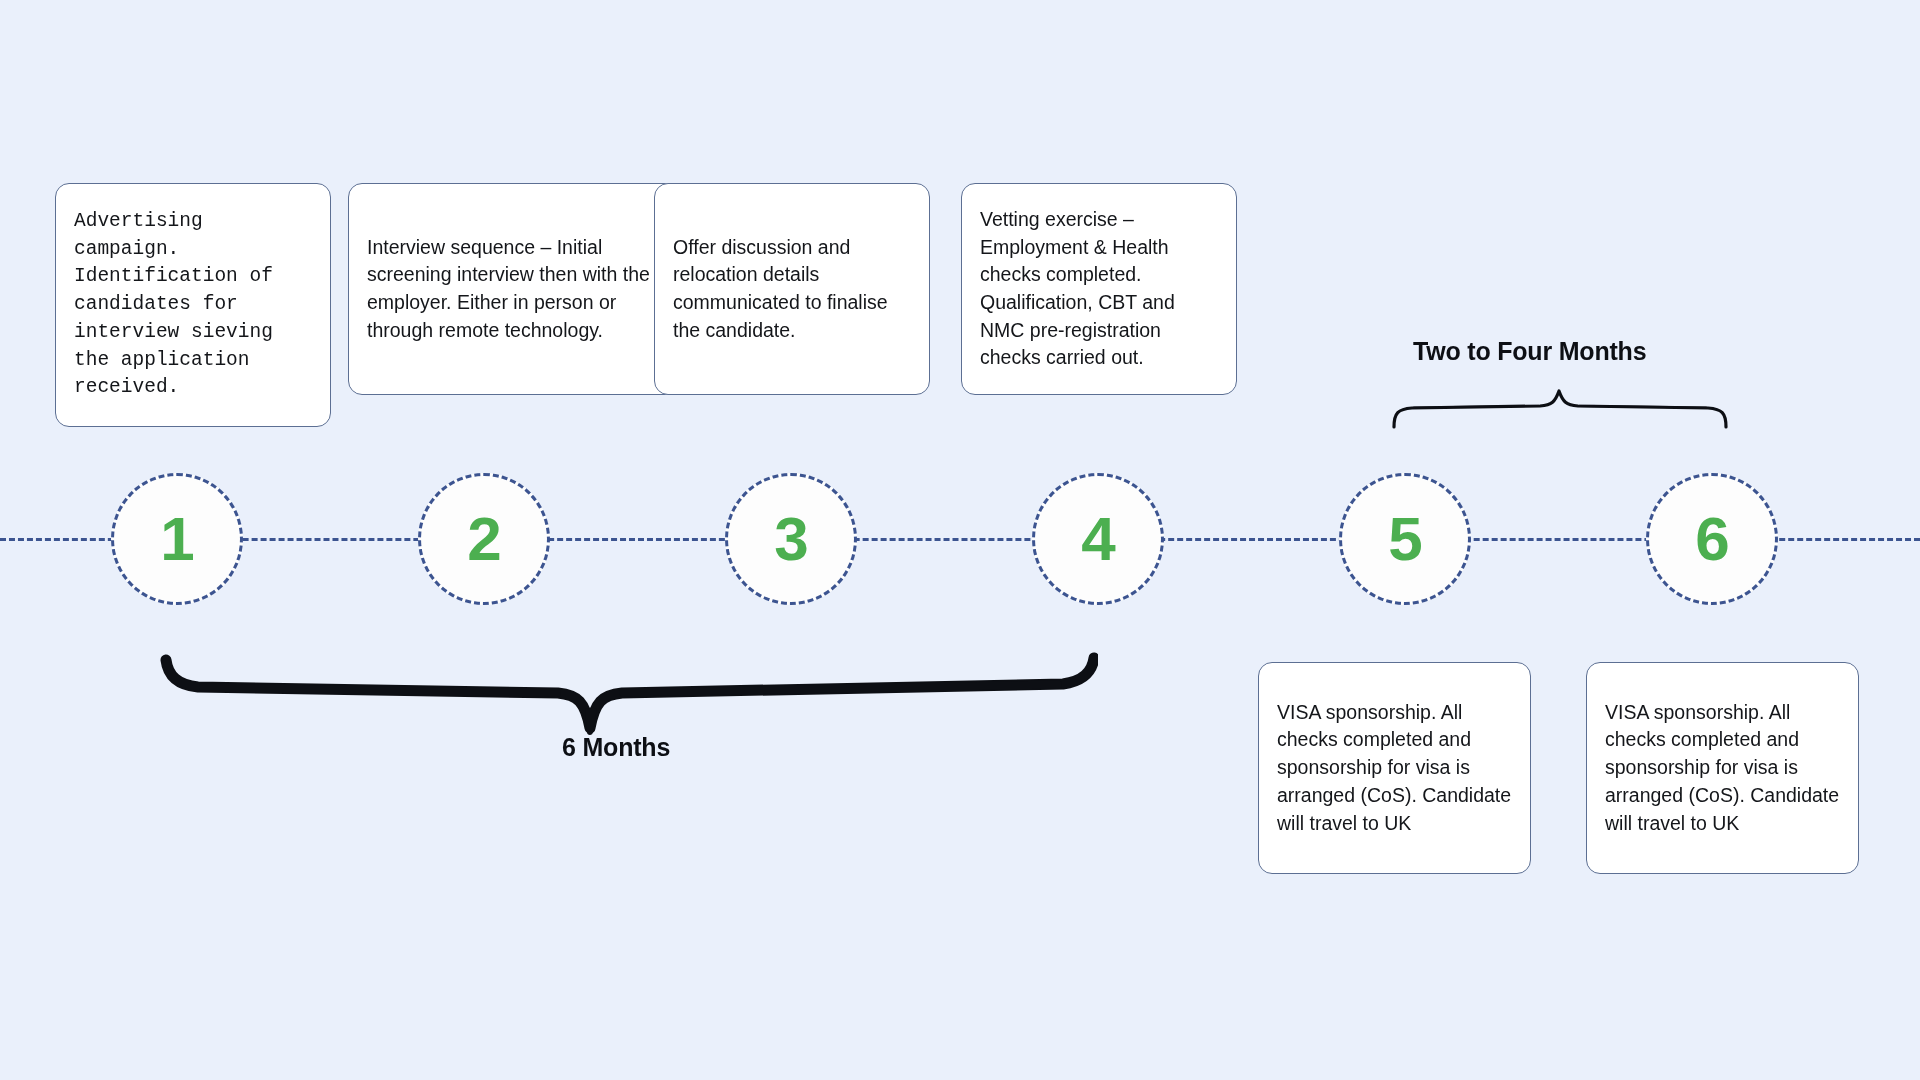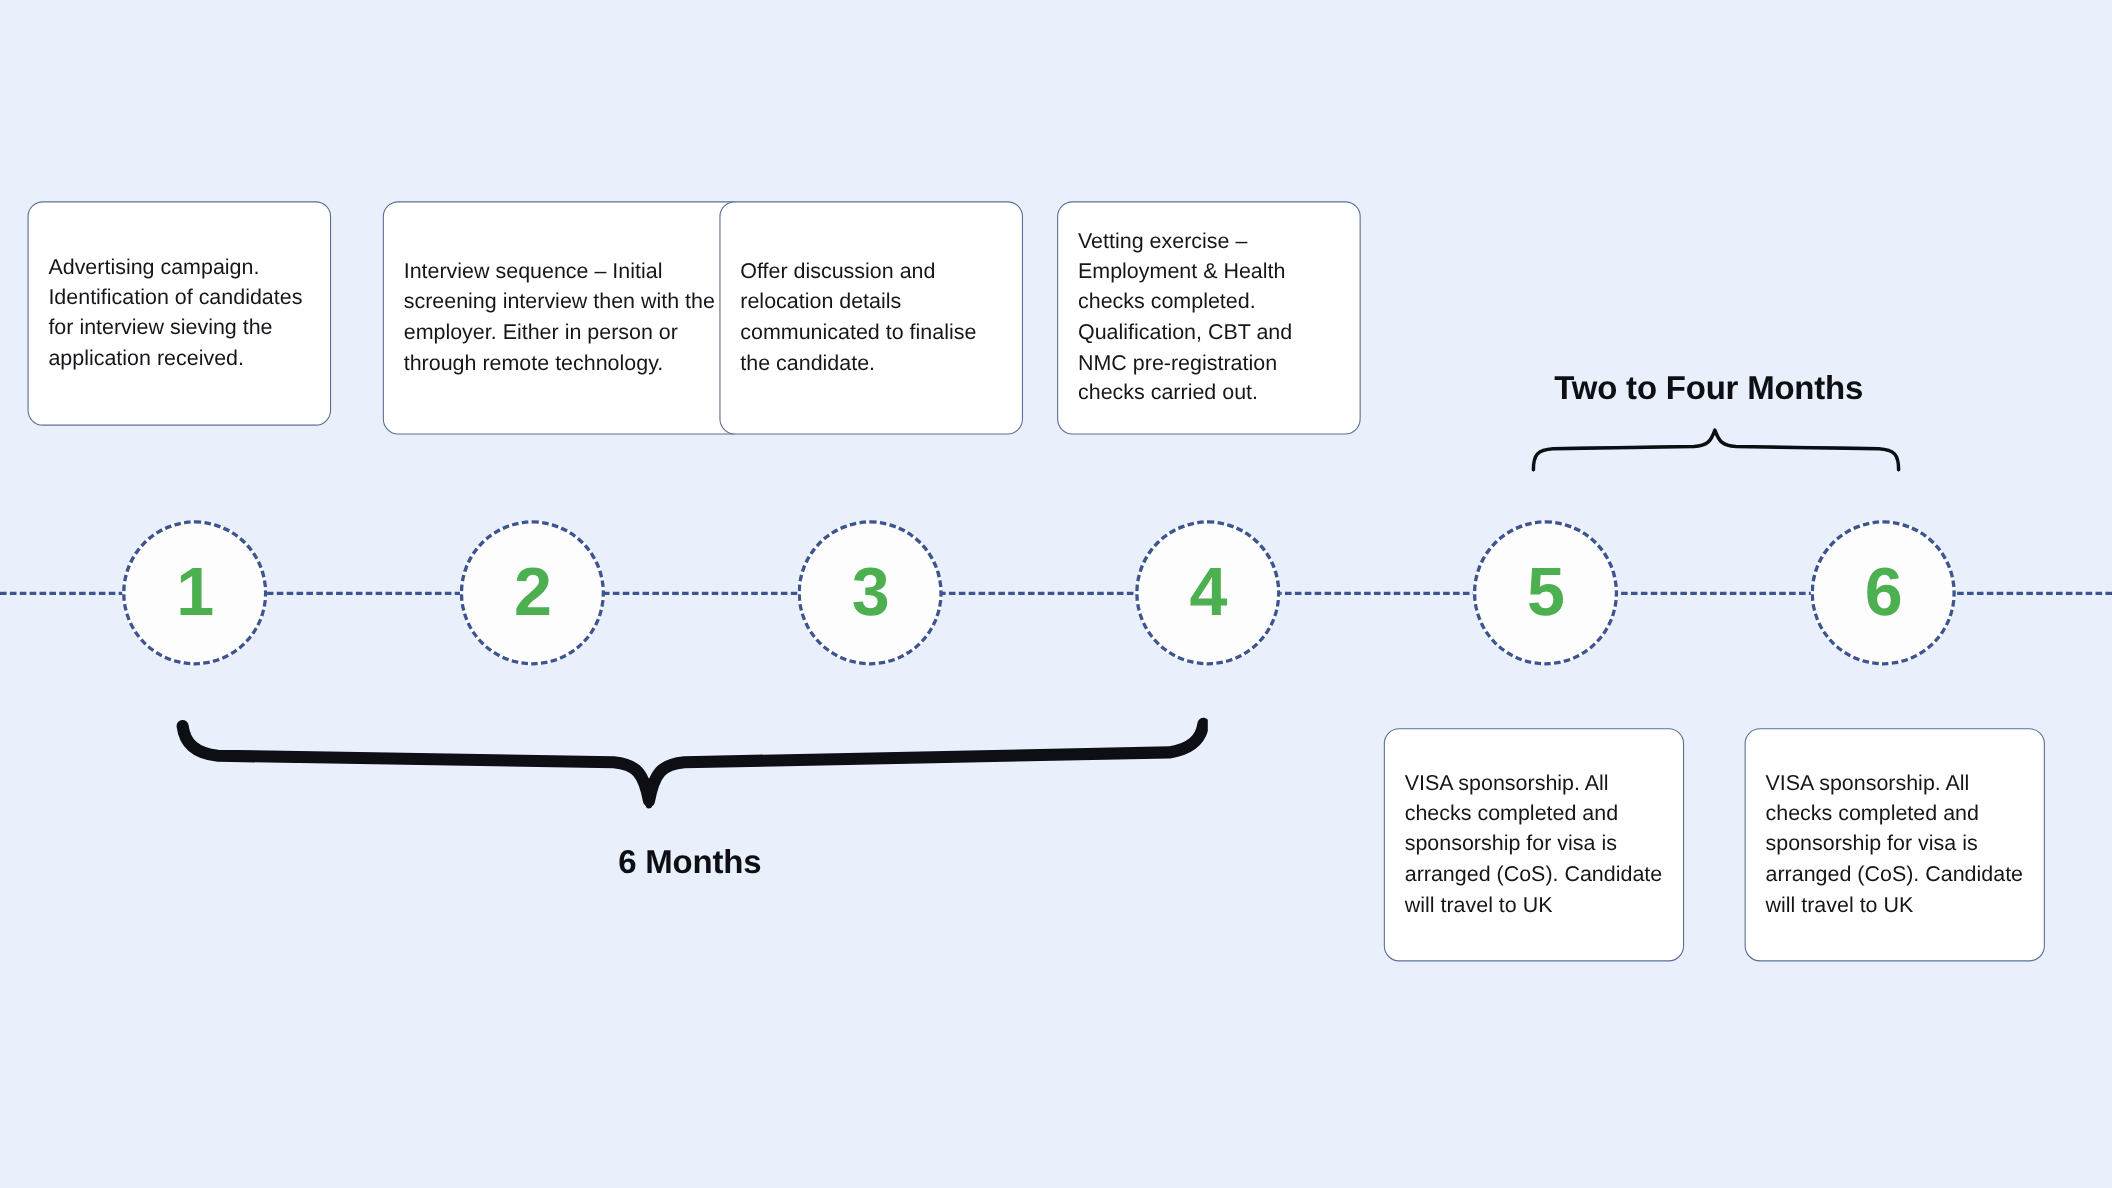--- a/index.html
+++ b/index.html
@@ -100,7 +100,7 @@
 
   <div class="timeline-line"></div>
 
-  <div class="card" style="left:25px; top:183px; width:276px; height:204px;">
+  <div class="card" style="left:55px; top:183px; width:276px; height:244px;font-family:Liberation Mono, monospace;">
     <div class="card-text">Advertising campaign. Identification of candidates for interview sieving the application received.</div>
   </div>
 

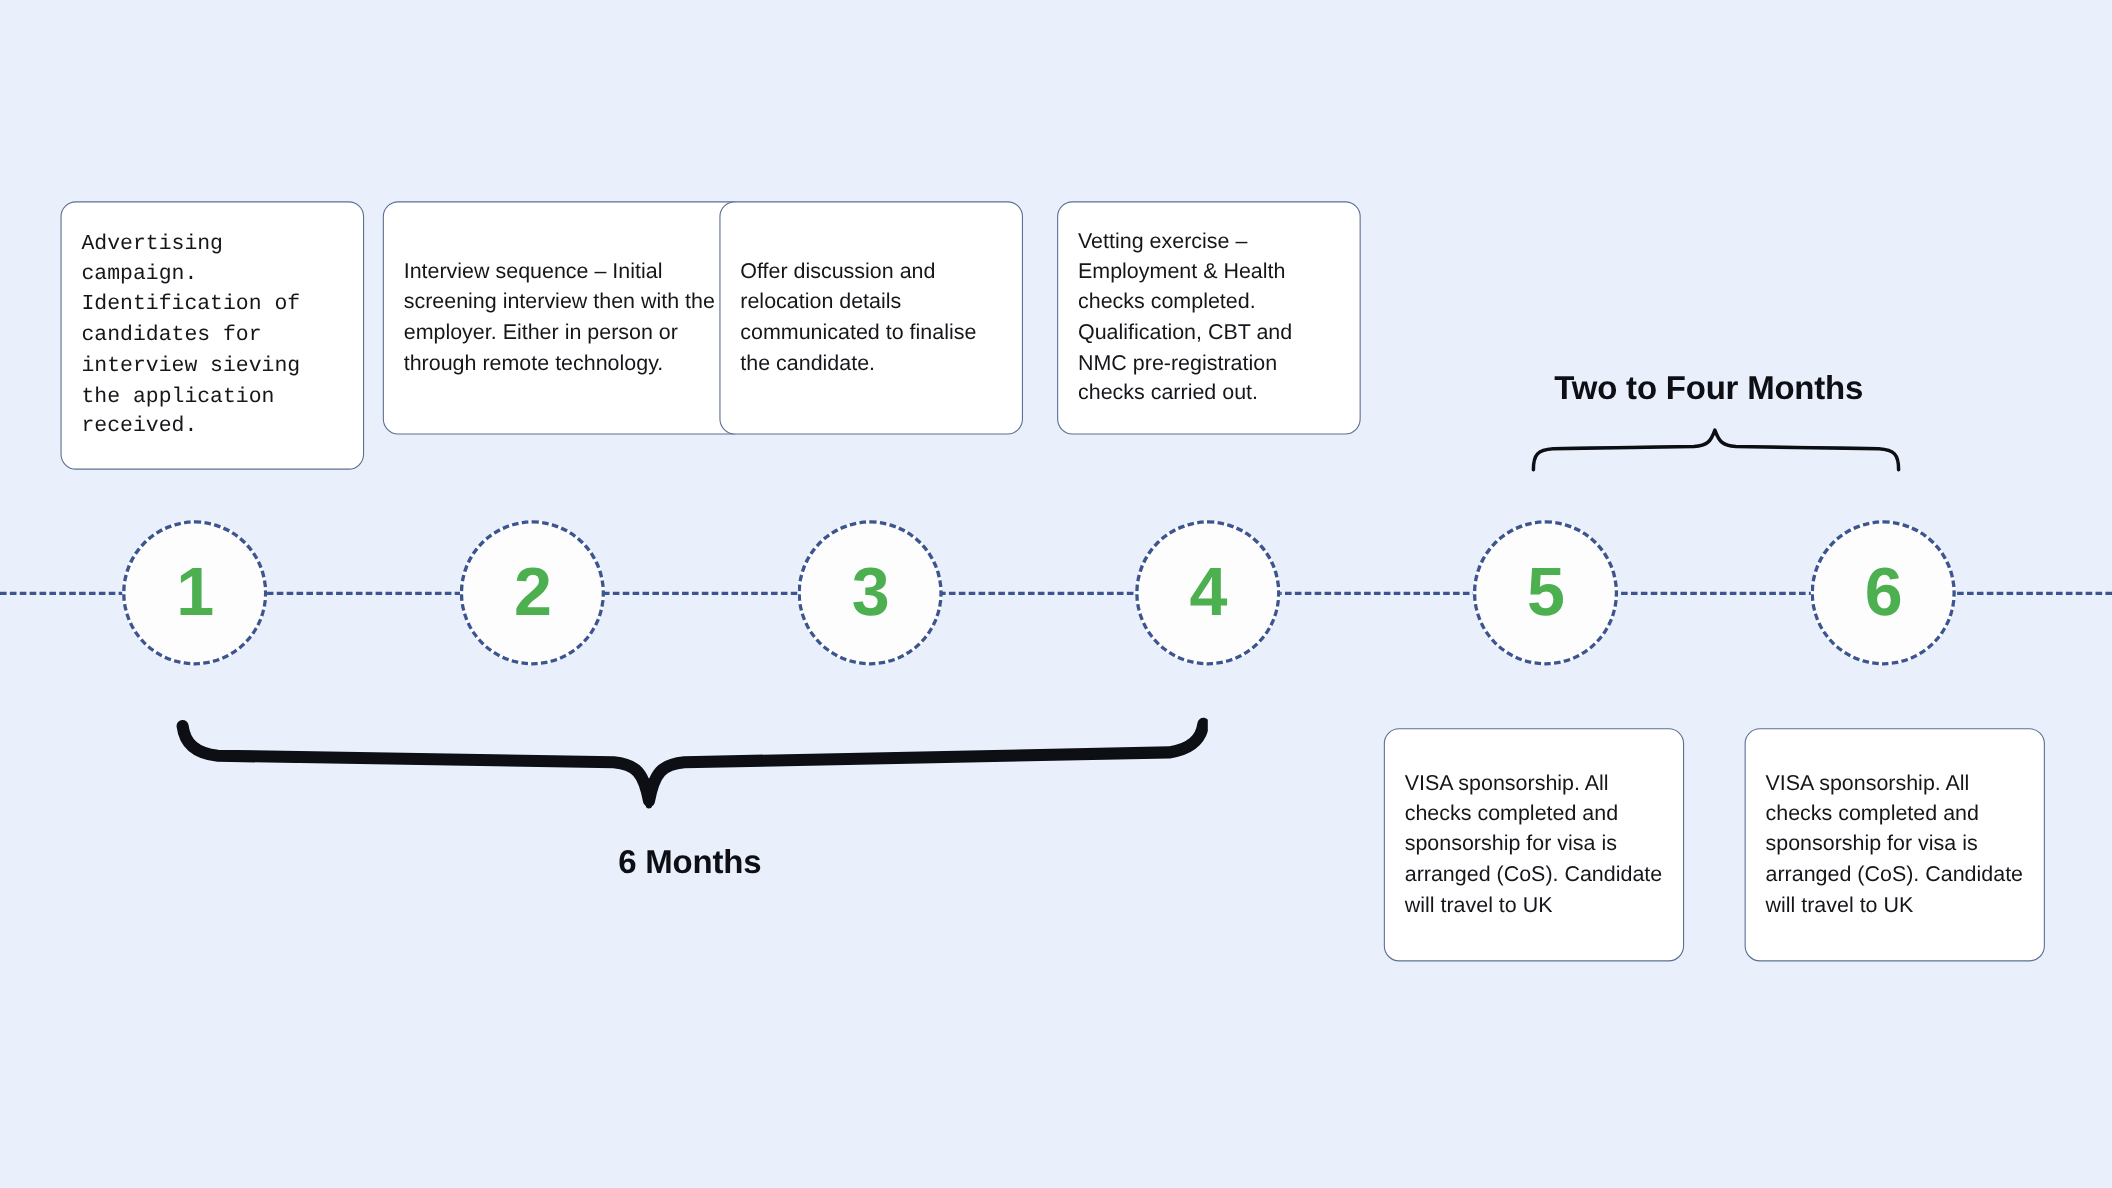--- a/index.html
+++ b/index.html
@@ -80,7 +80,7 @@
   
   .brace-label {
     position: absolute;
-    font-size: 30px;
+    font-size: 25px;
     font-weight: bold;
     color: #0d0f14;
     letter-spacing: -0.2px;

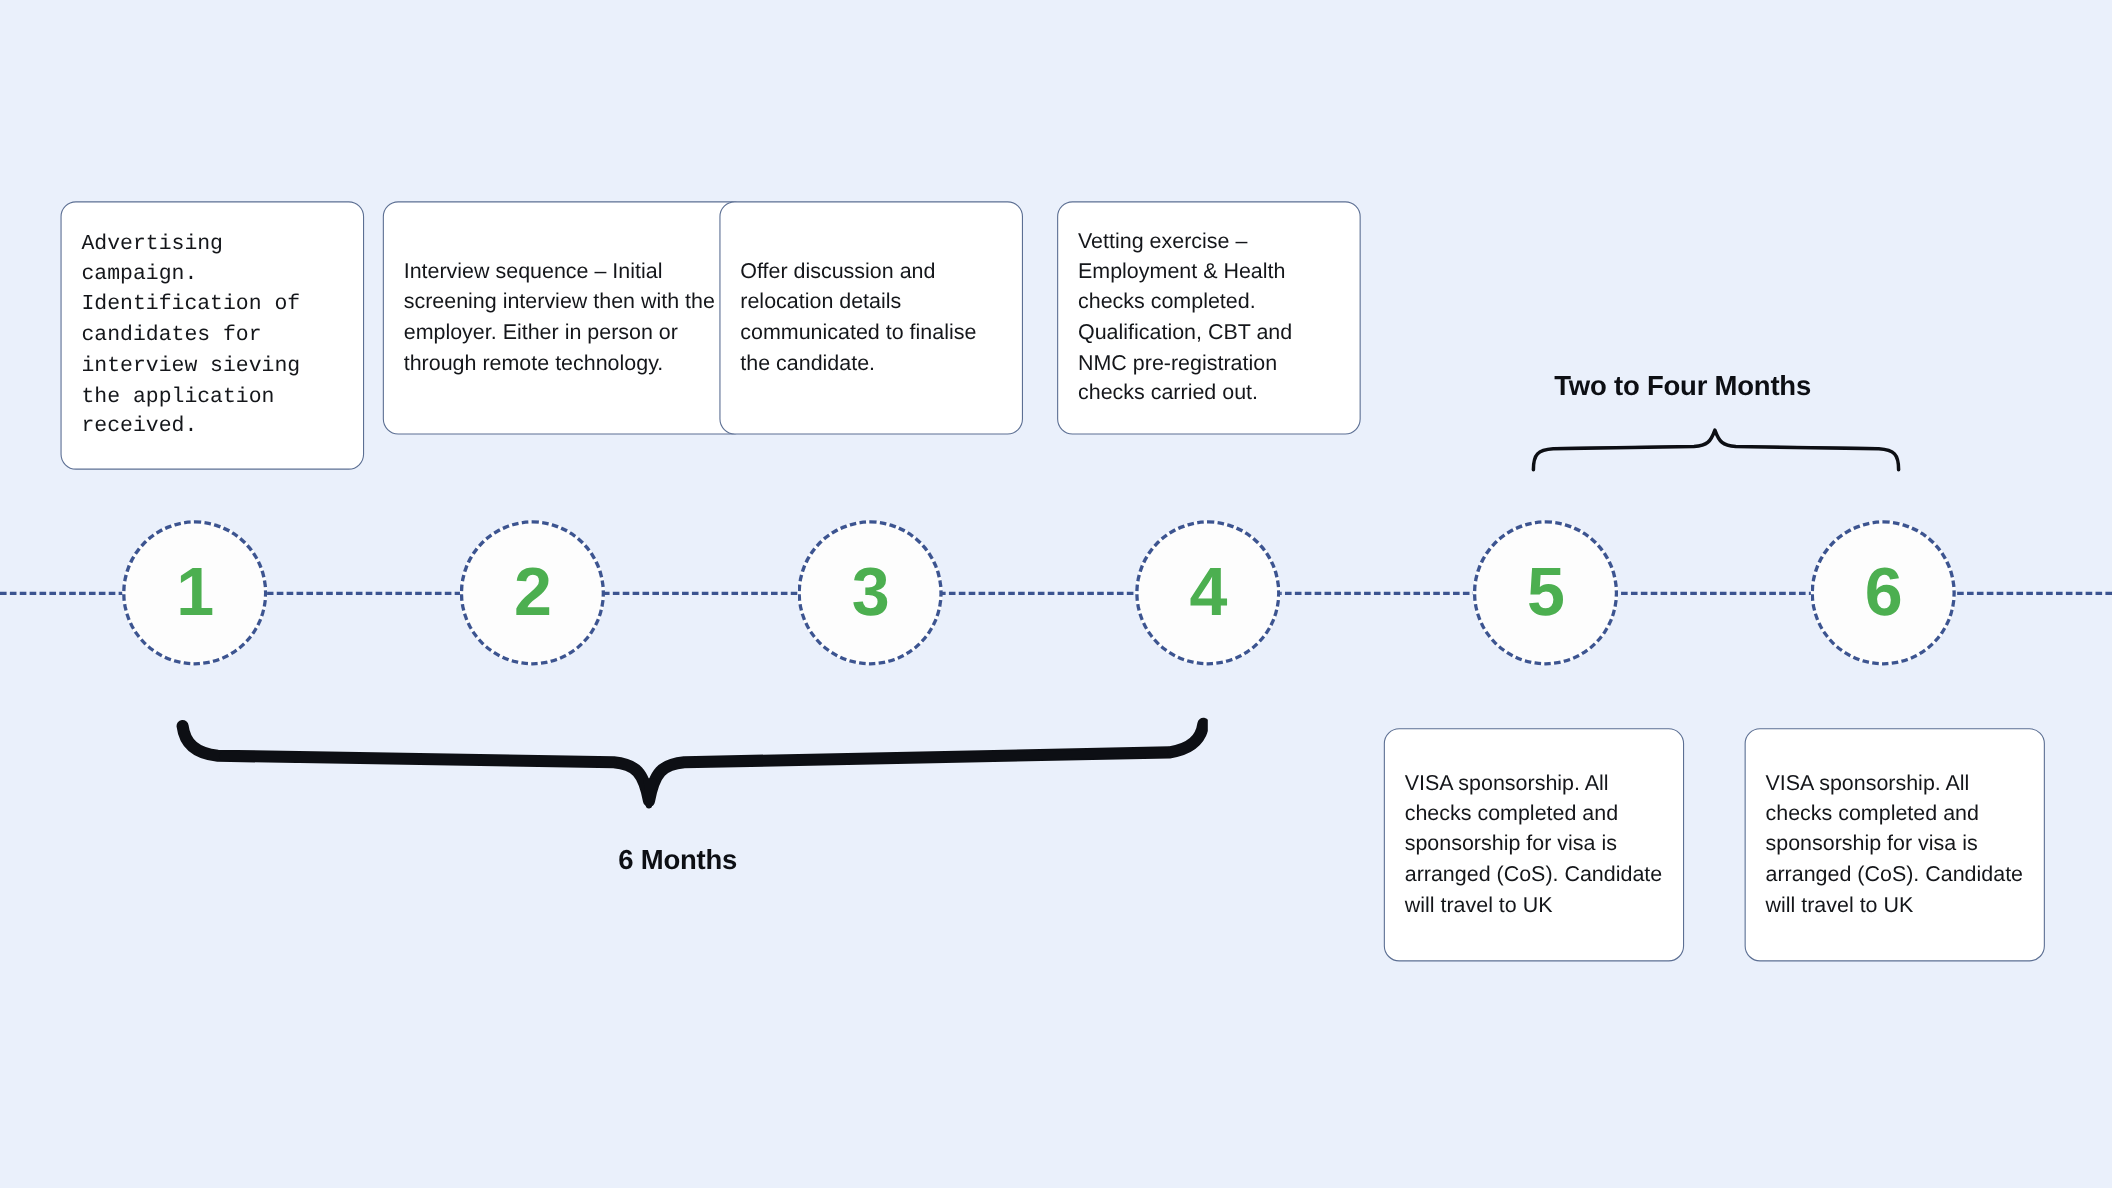--- a/index.html
+++ b/index.html
@@ -148,7 +148,7 @@
     <path d="M430 60 L432 84 L436 60" fill="#0d0f14" stroke="#0d0f14" stroke-width="6" stroke-linejoin="round"></path>
   </svg>
 
-  <div class="brace-label" style="left:562px; top:768px;">6 Months</div>
+  <div class="brace-label" style="left:562px; top:733px;">6 Months</div>
 
   <div class="card" style="left:1258px; top:662px; width:273px; height:212px;">
     <div class="card-text">VISA sponsorship. All checks completed and sponsorship for visa is arranged (CoS). Candidate will travel to UK</div>

